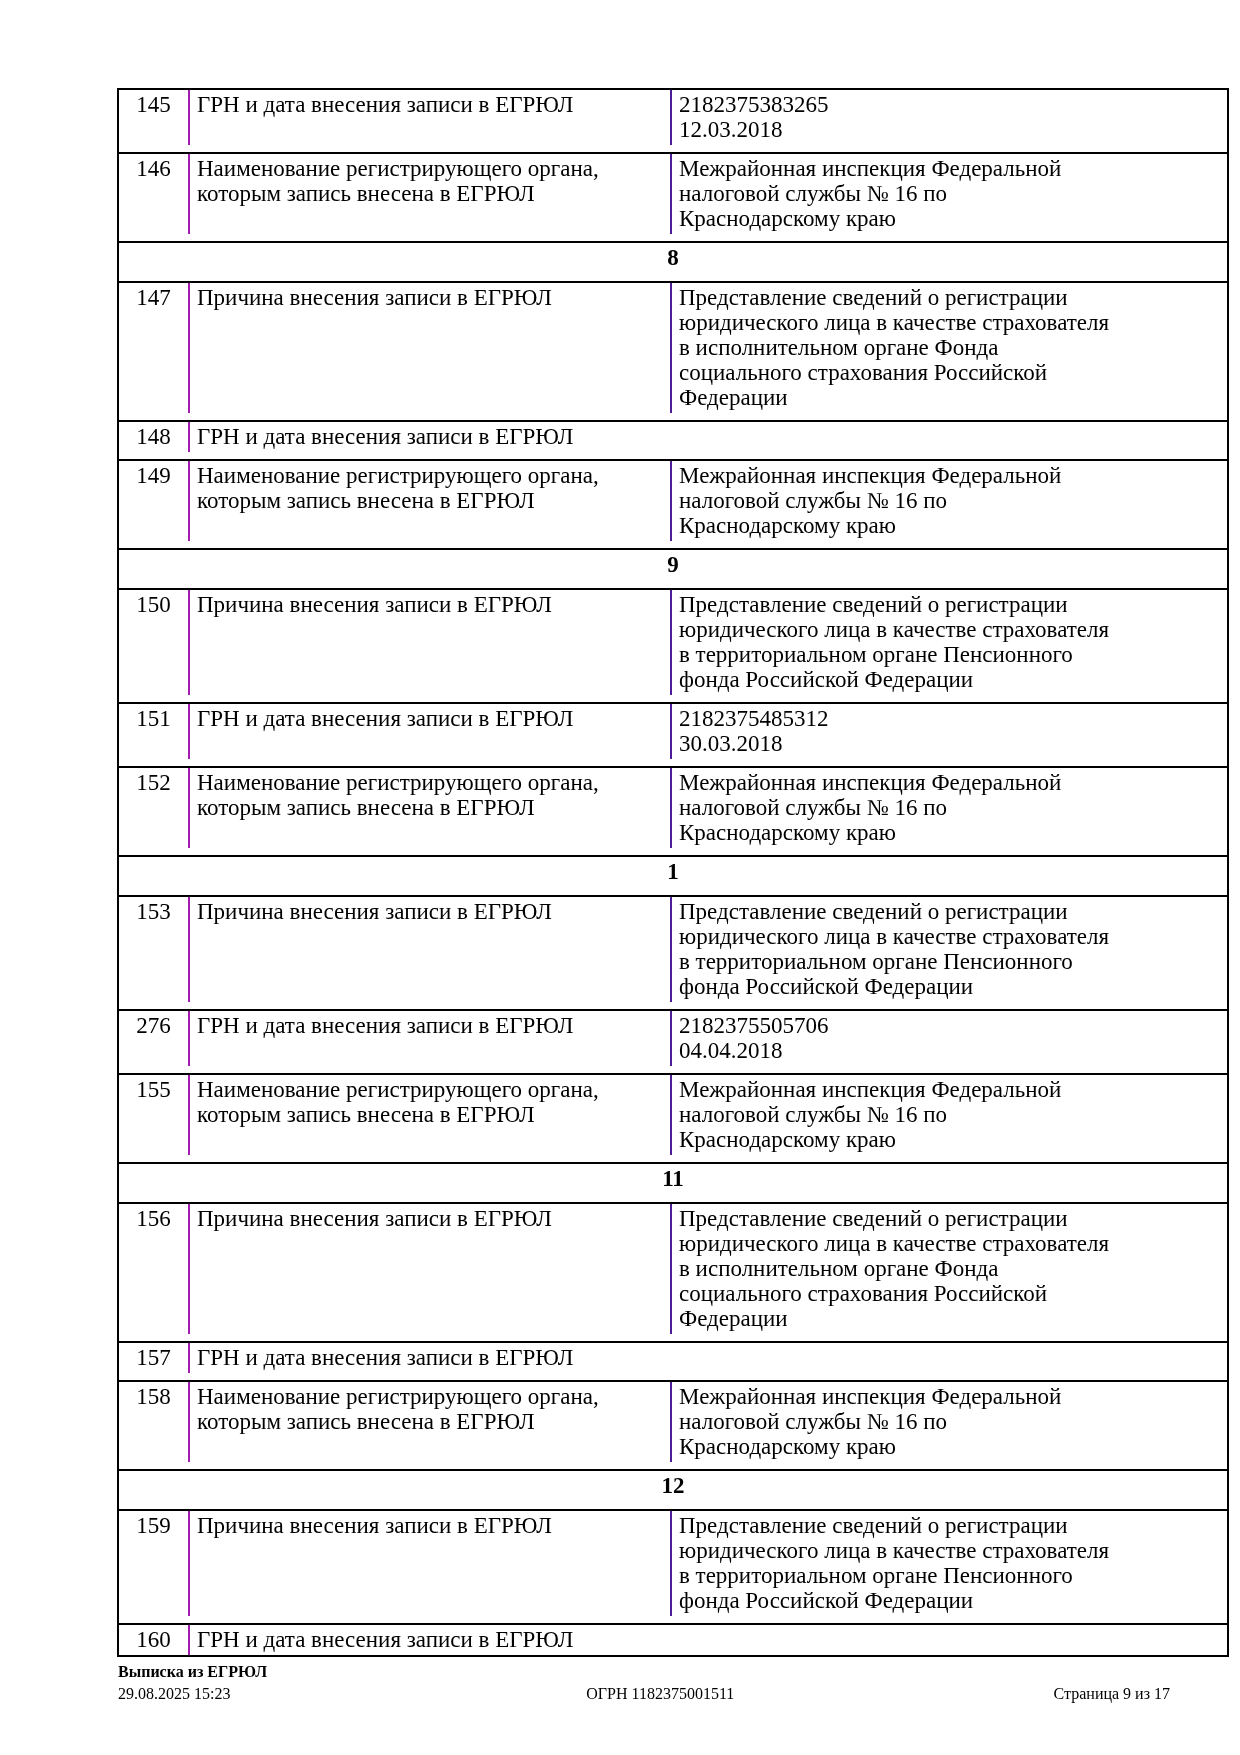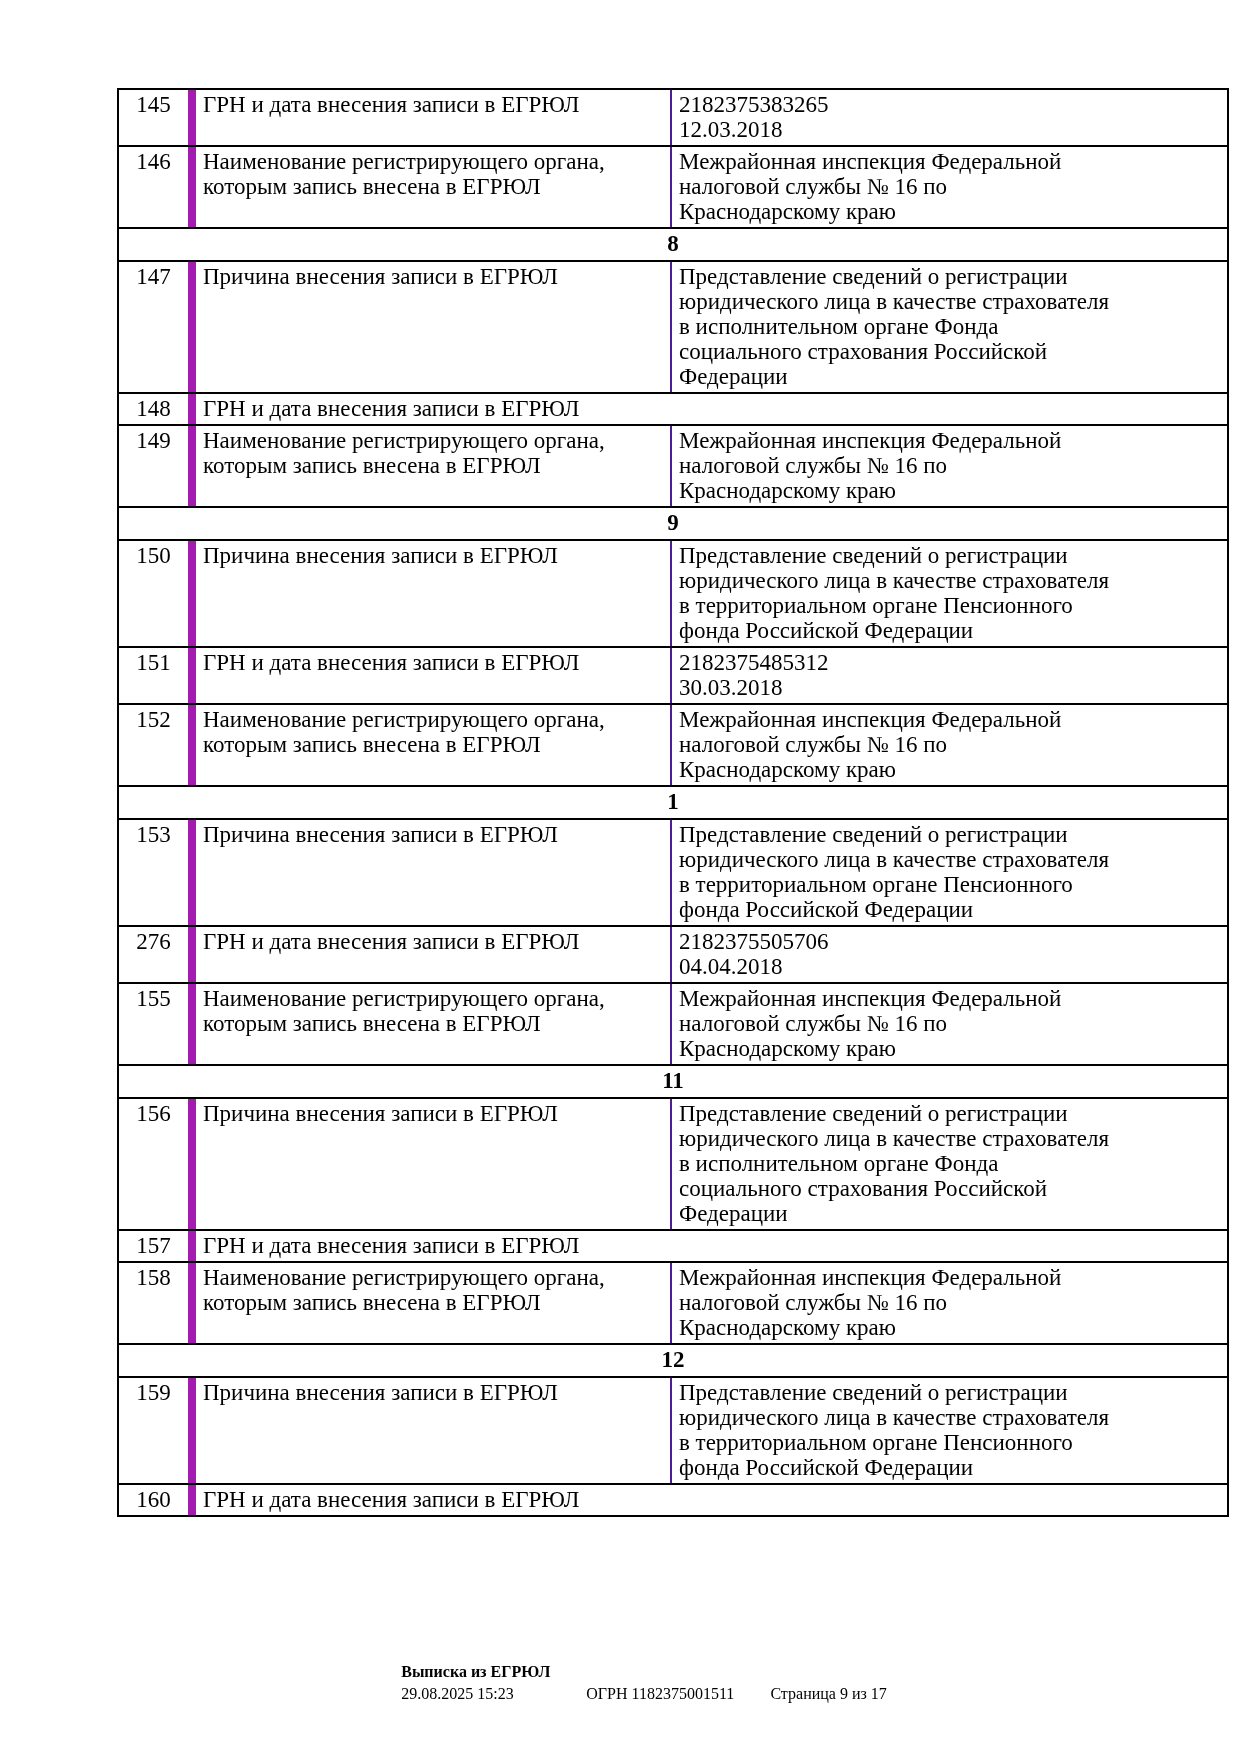--- a/index.html
+++ b/index.html
@@ -29,7 +29,7 @@
   }
   .c-label {
     width: 482px; flex: 0 0 482px;
-    border-left: 8px solid #a21caf;
+    border-left: 2px solid #a21caf;
   }
   .c-value {
     flex: 1 1 auto;

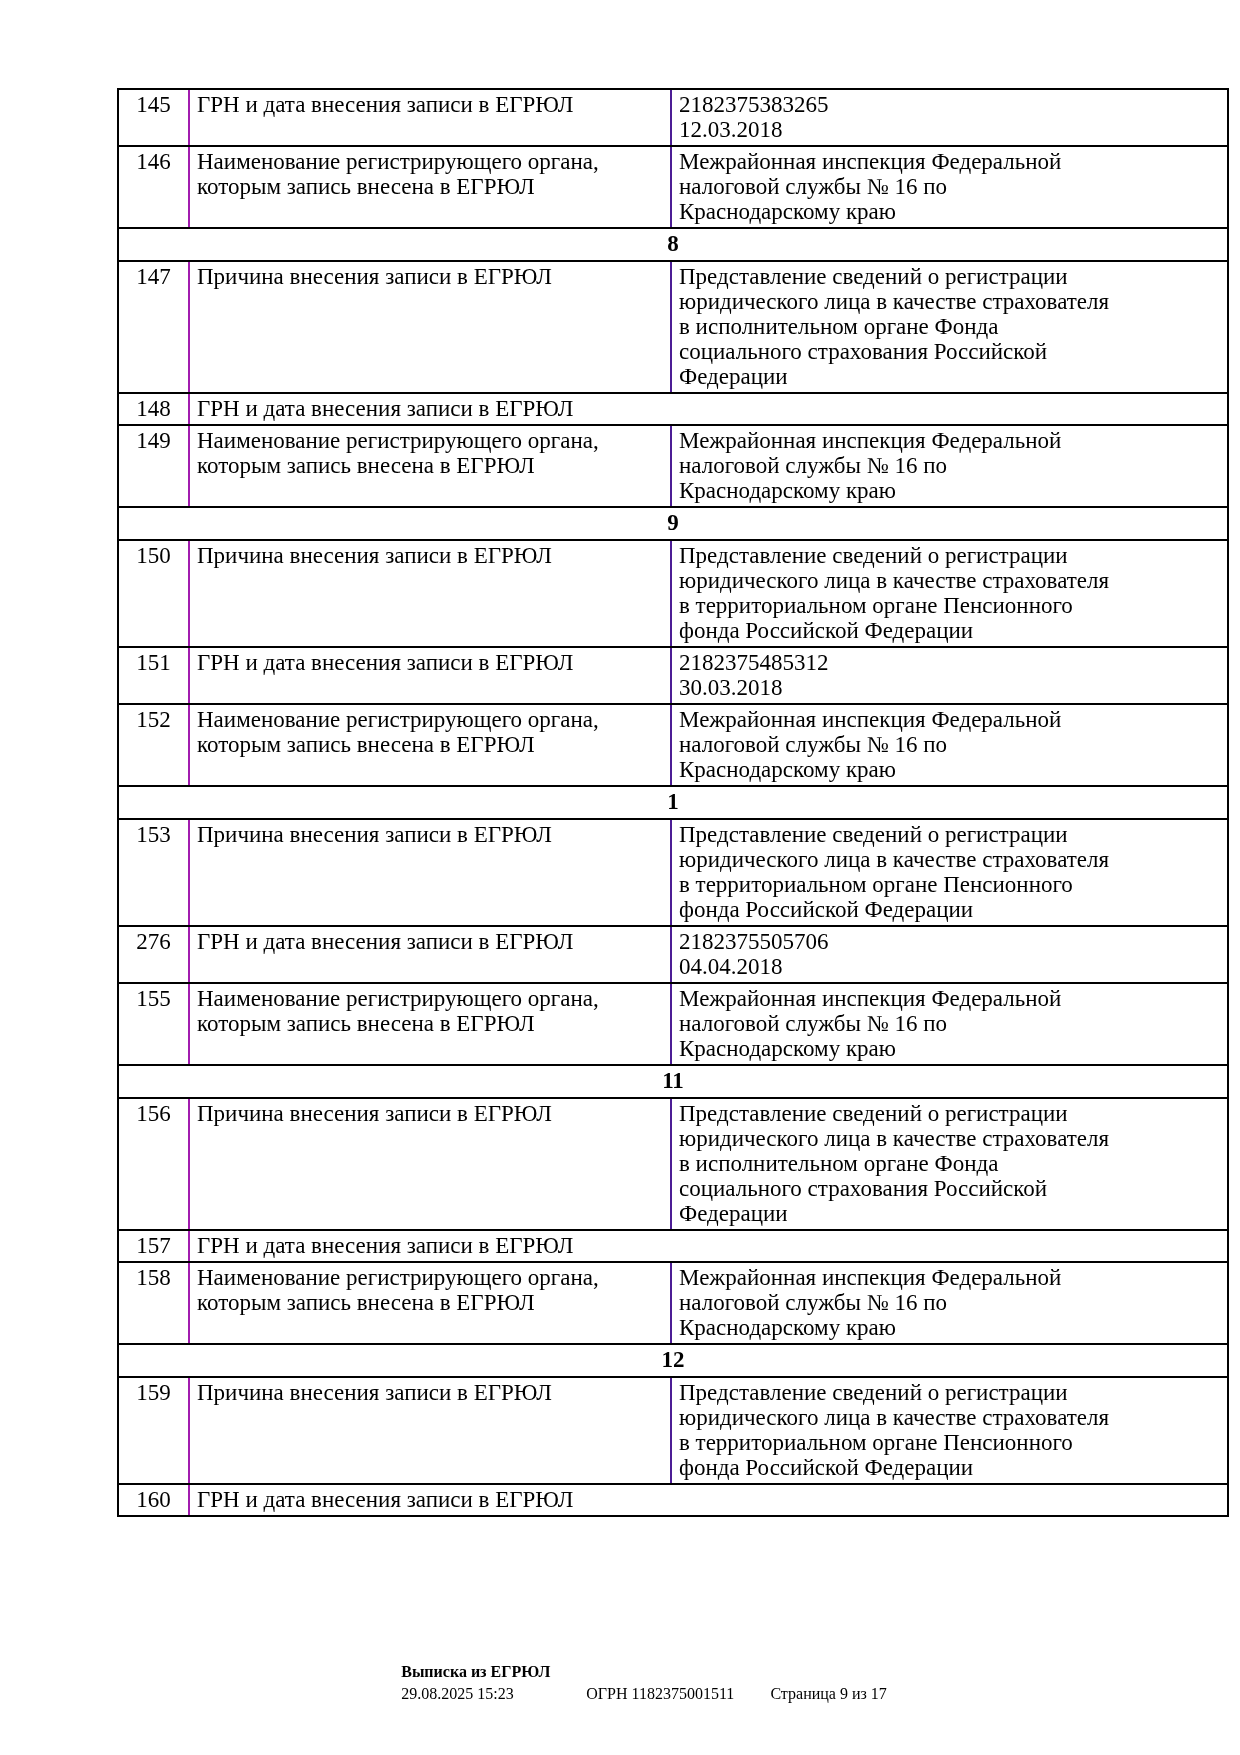--- a/index.html
+++ b/index.html
@@ -20,7 +20,7 @@
     line-height: 25px;
   }
   .trow { display: flex; }
-  .trow + .trow { border-top: 2px solid #000; }
+  .trow + .trow { border-top: 2px solid #000; margin-top: 7px; }
   .cell { padding: 2px 7px 3px 7px; white-space: pre-line; }
   .c-num {
     width: 69px; flex: 0 0 69px;

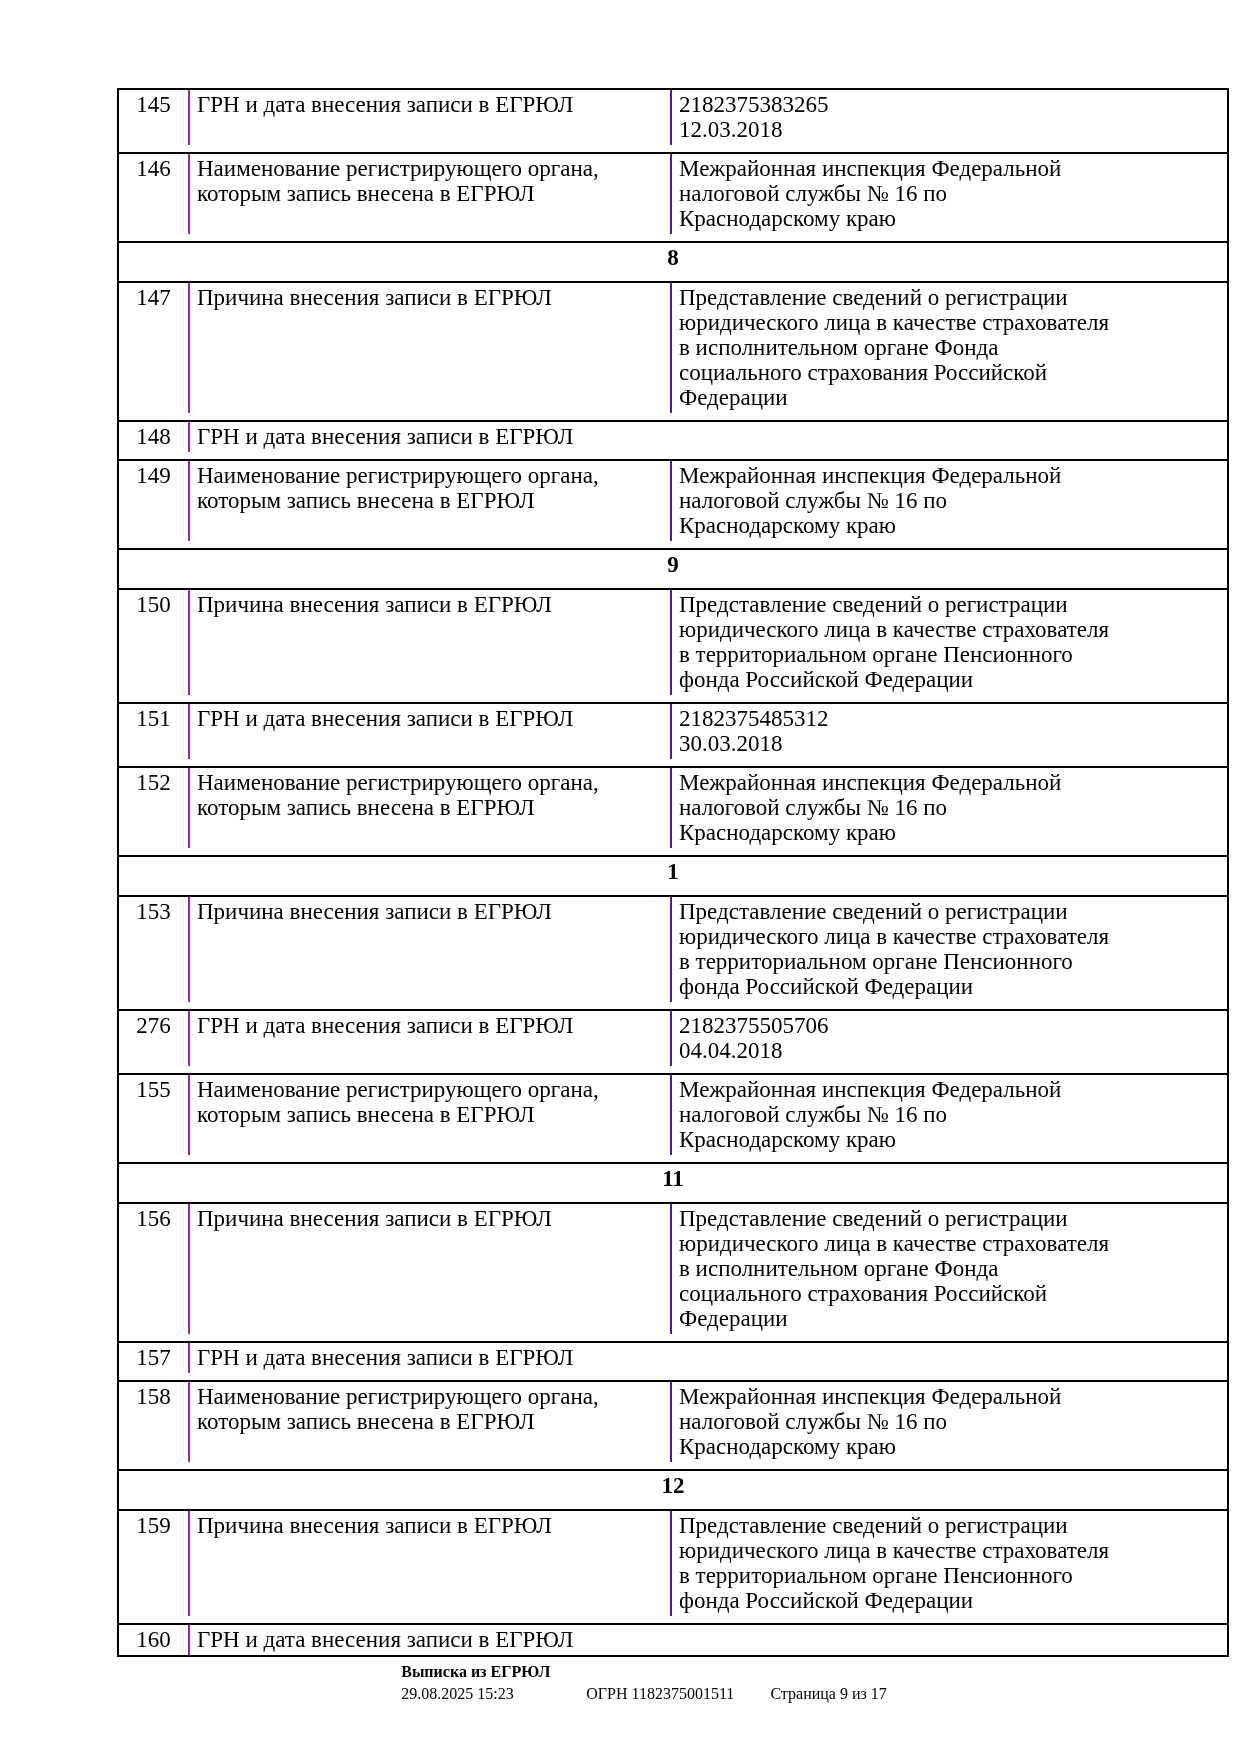--- a/index.html
+++ b/index.html
@@ -47,11 +47,10 @@
     left: 118px; top: 1661px;
     width: 1052px;
     display: flex;
-    justify-content: center;
+    justify-content: space-between;
     align-items: flex-end;
     font-size: 16px;
     line-height: 22px;
-    gap: 36px;
   }
   .footer-left .ft-title { font-weight: bold; }
 </style>

